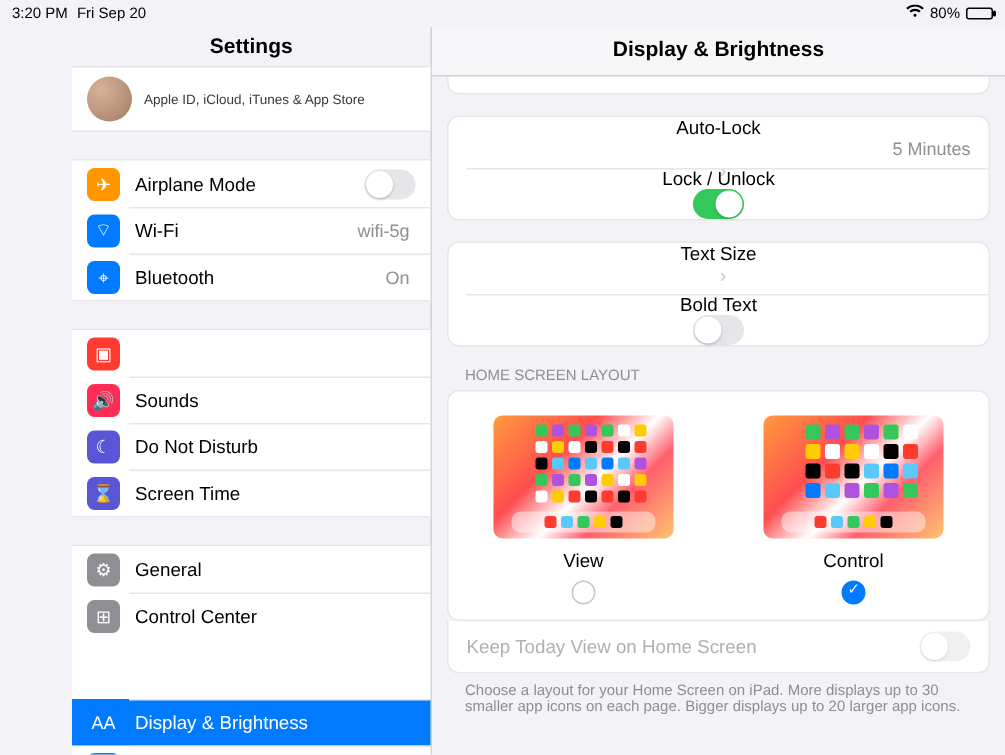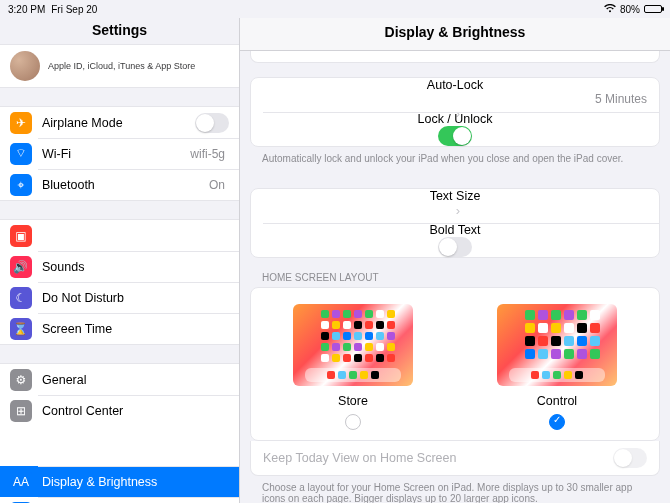--- a/index.html
+++ b/index.html
@@ -15,7 +15,7 @@
 .batt-ic .fill { background: #000; height: 100%; width: 80%; }
 
 
-.panes { display: flex; flex: 1; min-height: 0; }
+.panes { display: flex; flex: 1; min-height: 0; padding-left: 48px; }
 
 .sidebar { width: 240px; display: flex; flex-direction: column; border-right: 1px solid #d1d1d6; background: #f2f2f7; }
 .sidebar-title { text-align: center; font-weight: 600; font-size: 14px; padding: 4px 0 6px; }

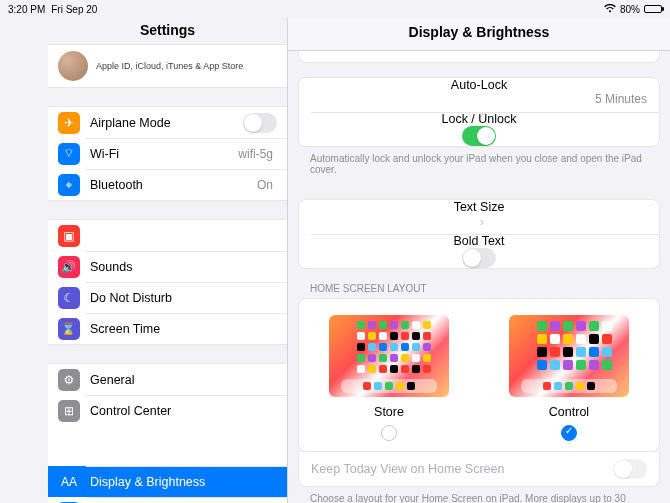--- a/index.html
+++ b/index.html
@@ -177,7 +177,6 @@
             </span>
         </div>
       </div>
-      <div class="footer-note">Automatically lock and unlock your iPad when you close and open the iPad cover.</div>
 
       <div class="dgroup">
         <div class="drow">

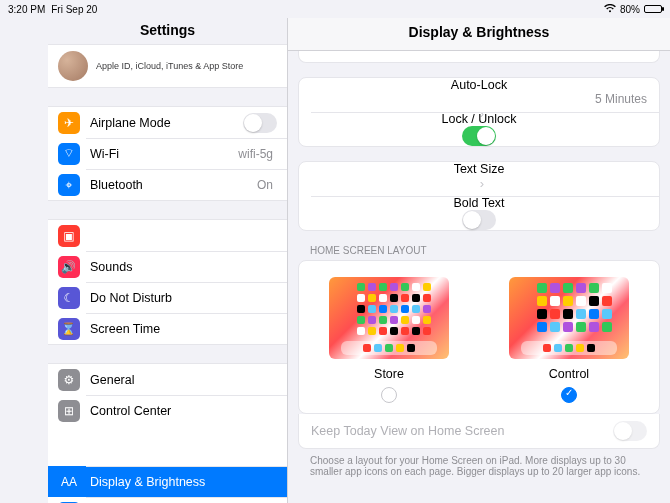--- a/index.html
+++ b/index.html
@@ -242,7 +242,7 @@
                 <span class="g7"></span>
               </div>
           </div>
-          <div class="opt-lbl">Store</div>
+          <div class="opt-lbl">View</div>
           <div class="radio"></div>
         </div>
         <div class="layout-opt">

